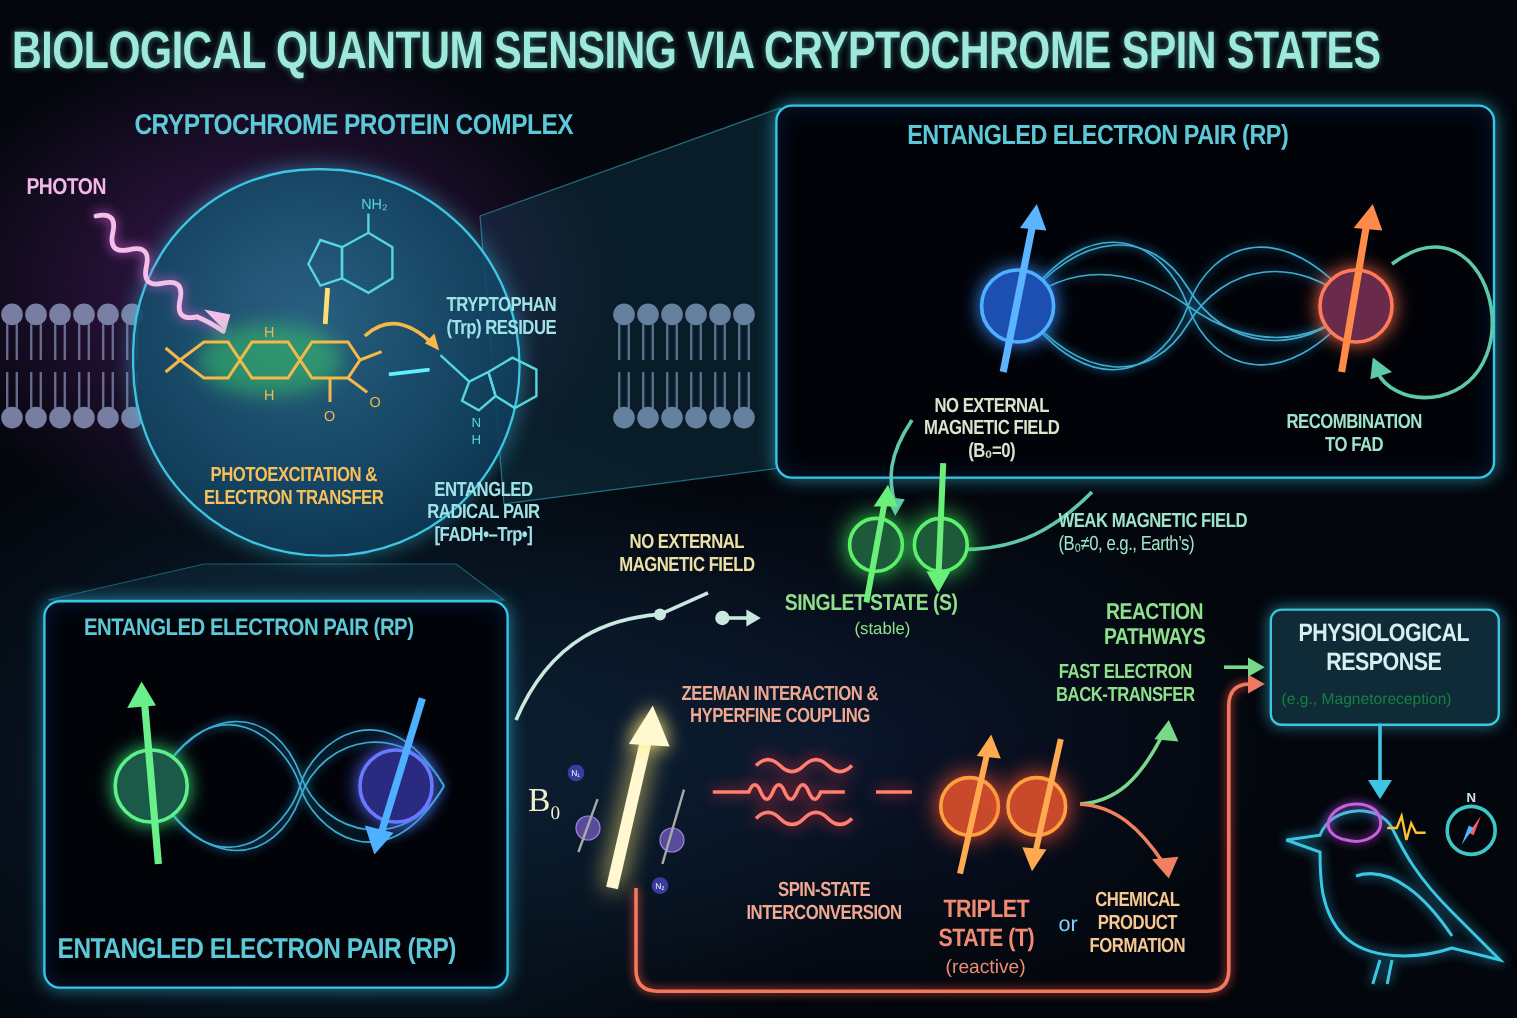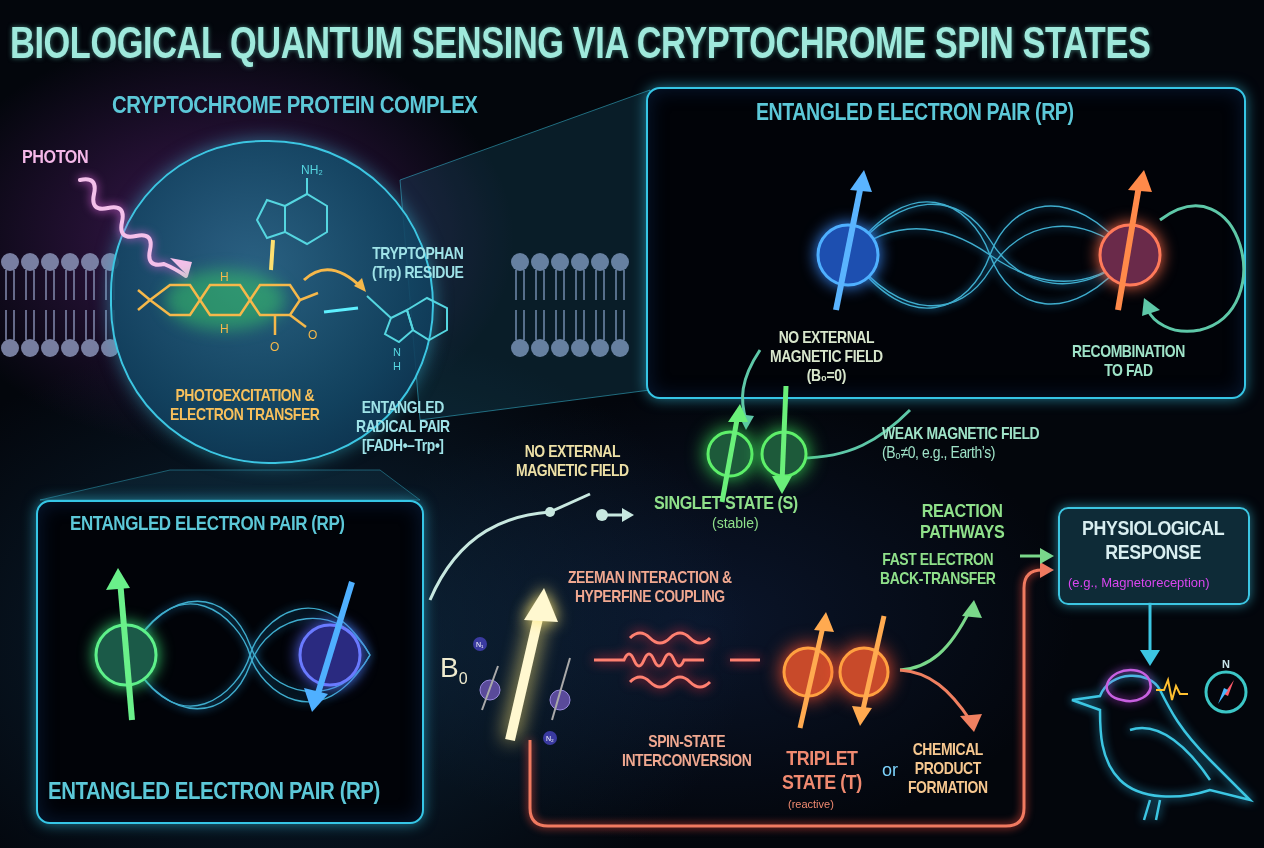--- a/index.html
+++ b/index.html
@@ -291,7 +291,7 @@
   <div>PHYSIOLOGICAL</div>
   <div>RESPONSE</div>
 </div>
-<div class="abs lbl" style="left:1068px;top:576px;font-size:13px;color:#d946ef;">(e.g., Magnetoreception)</div>
+<div class="abs lbl" style="left:1068px;top:576px;font-size:13px;color:#15803d;">(e.g., Magnetoreception)</div>
 
 <svg style="left:1060px;top:660px" width="200" height="170">
   <g fill="none" stroke="#3cc6e2" stroke-width="2.5" style="filter:drop-shadow(0 0 5px #2ab0e0)">

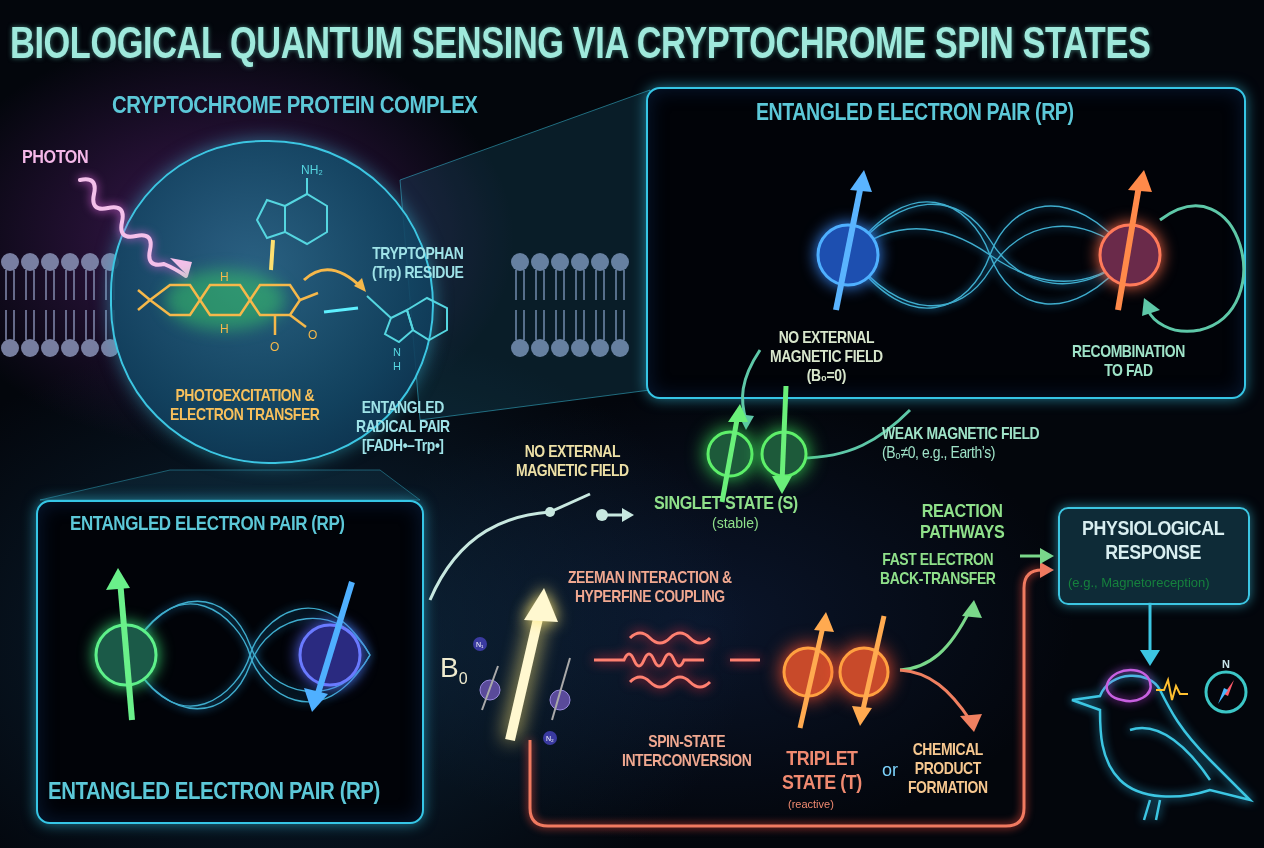--- a/index.html
+++ b/index.html
@@ -212,7 +212,7 @@
   <div style="font-weight:400">(B₀≠0, e.g., Earth’s)</div>
 </div>
 
-<div class="abs lbl" style="left:440px;top:652px;font-size:28px;color:#f0ecd0;">
+<div class="abs lbl" style="left:440px;top:652px;font-size:28px;color:#f0ecd0;font-family:Liberation Serif, serif;">
   <span>B</span><sub style="font-size:16px">0</sub>
 </div>
 <svg style="left:470px;top:580px" width="120" height="170">

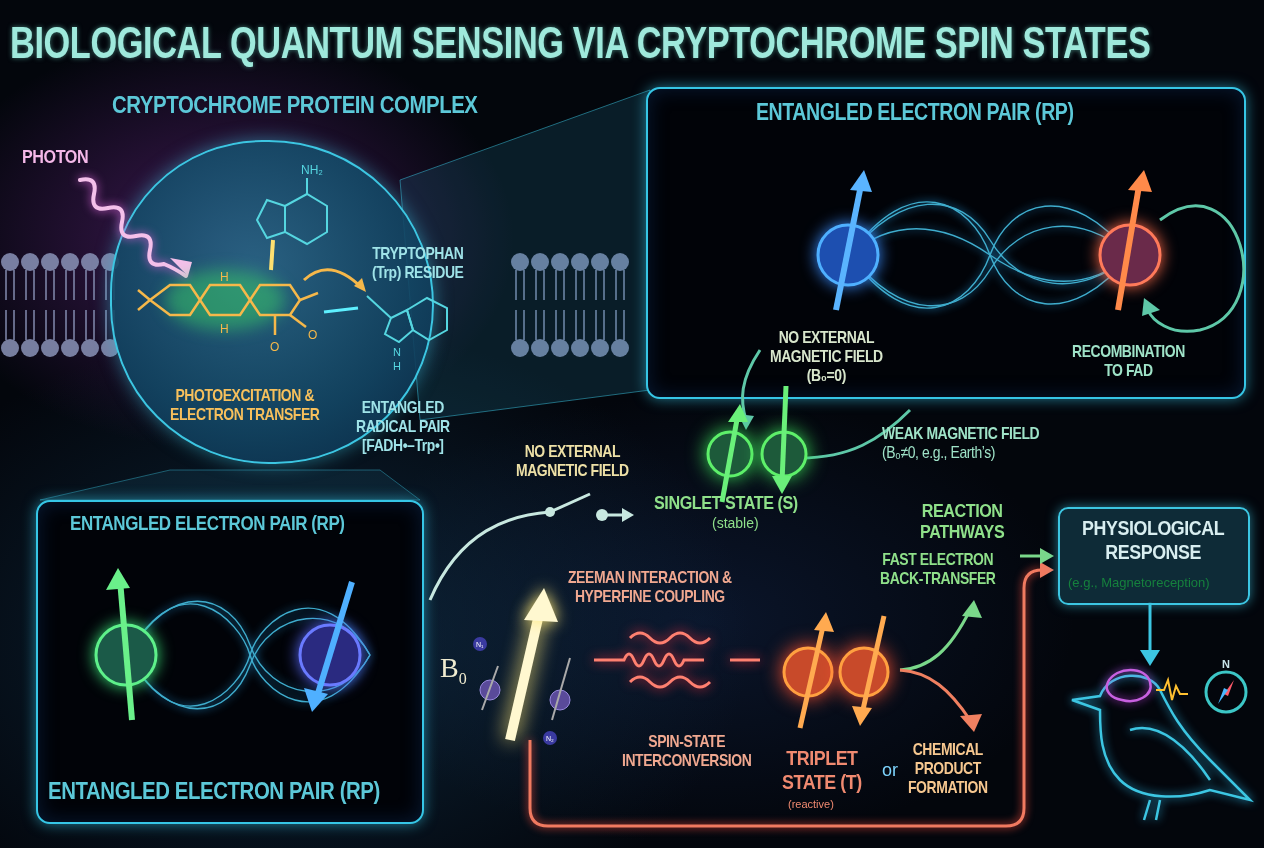--- a/index.html
+++ b/index.html
@@ -260,7 +260,7 @@
   <div>TRIPLET</div>
   <div>STATE (T)</div>
 </div>
-<div class="abs lbl" style="left:788px;top:798px;font-size:11px;color:#f08a70;">(reactive)</div>
+<div class="abs lbl" style="left:788px;top:798px;font-size:16px;color:#f08a70;">(reactive)</div>
 <div class="abs lbl" style="left:882px;top:760px;font-size:18px;color:#7dd3fc;">or</div>
 <div class="abs cond lbl" style="left:908px;top:740px;font-size:17px;color:#f7c890;transform:scaleX(0.82);">
   <div>CHEMICAL</div>

